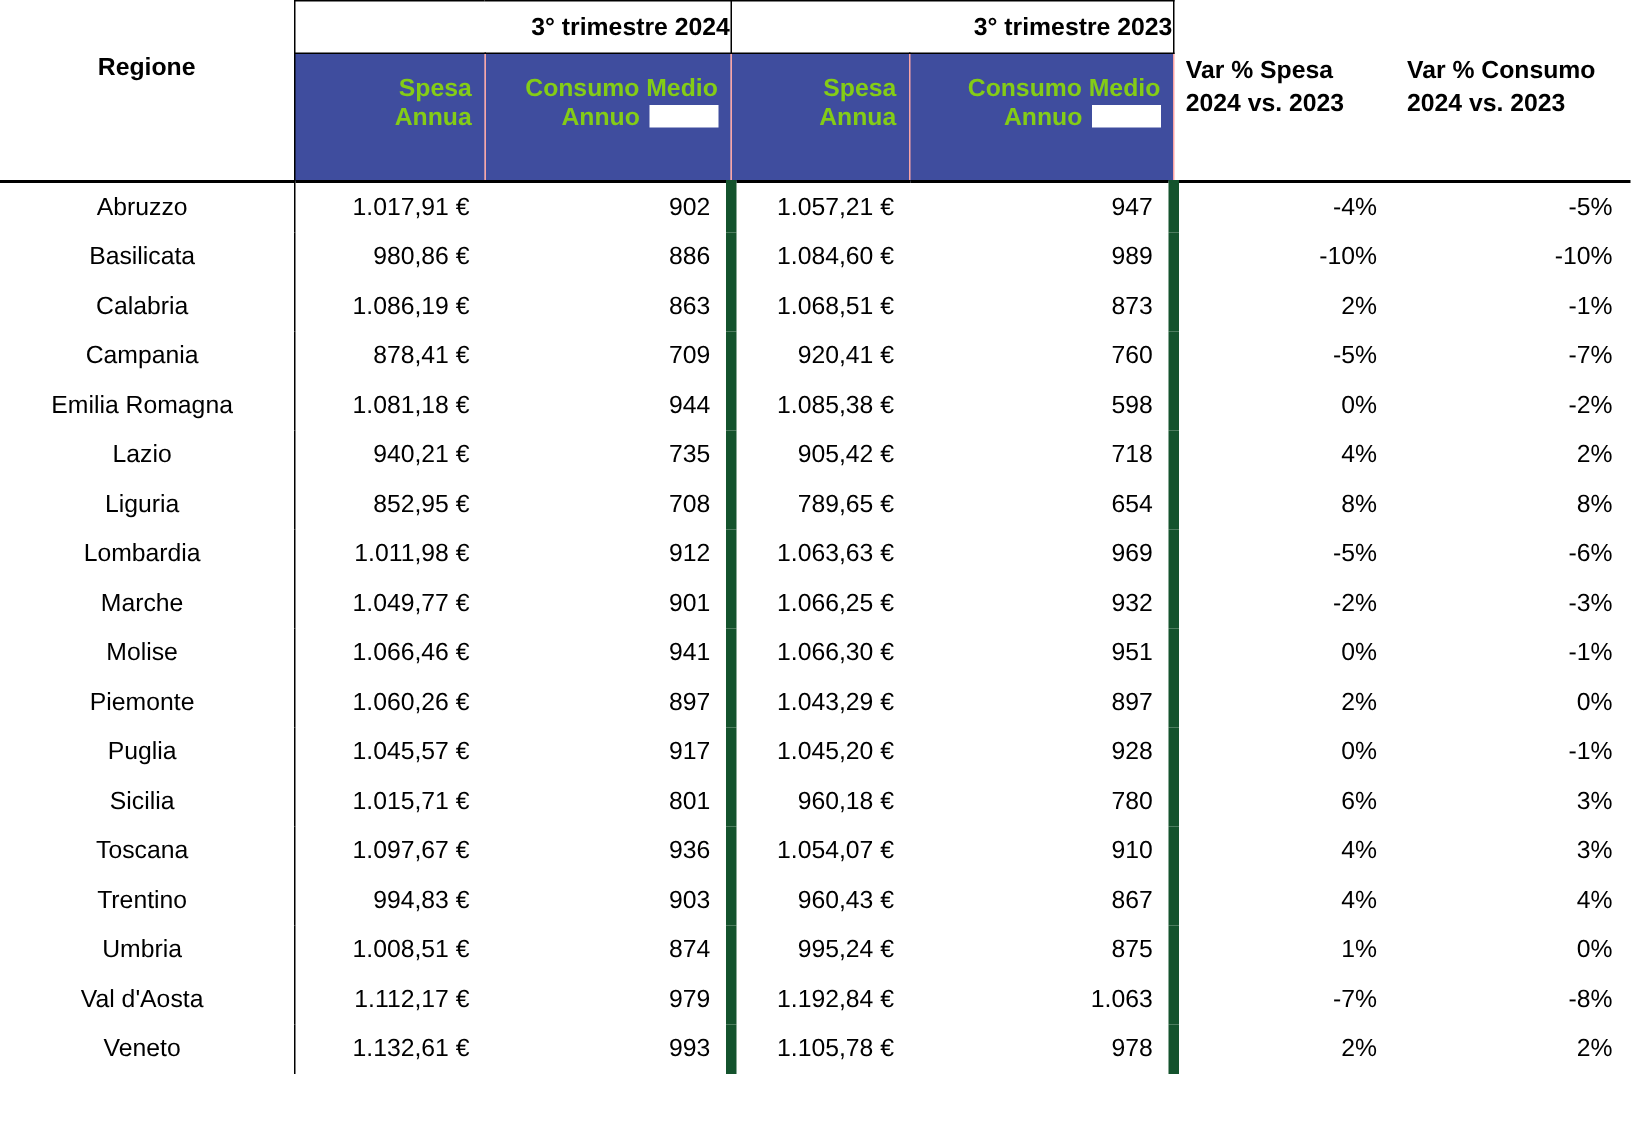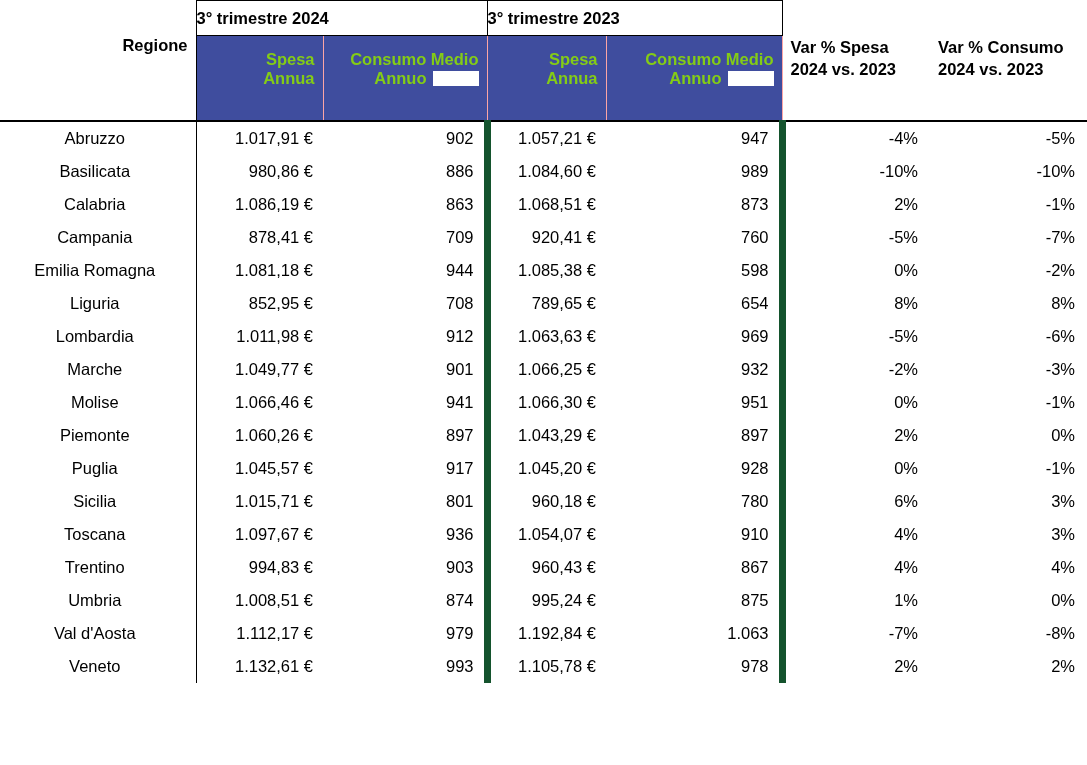--- a/index.html
+++ b/index.html
@@ -40,7 +40,7 @@
     padding: 0;
     font-weight: bold;
     font-size: 16.5px;
-    text-align: left;
+    text-align: right;
     vertical-align: middle;
     background: #ffffff;
     color: #000000;

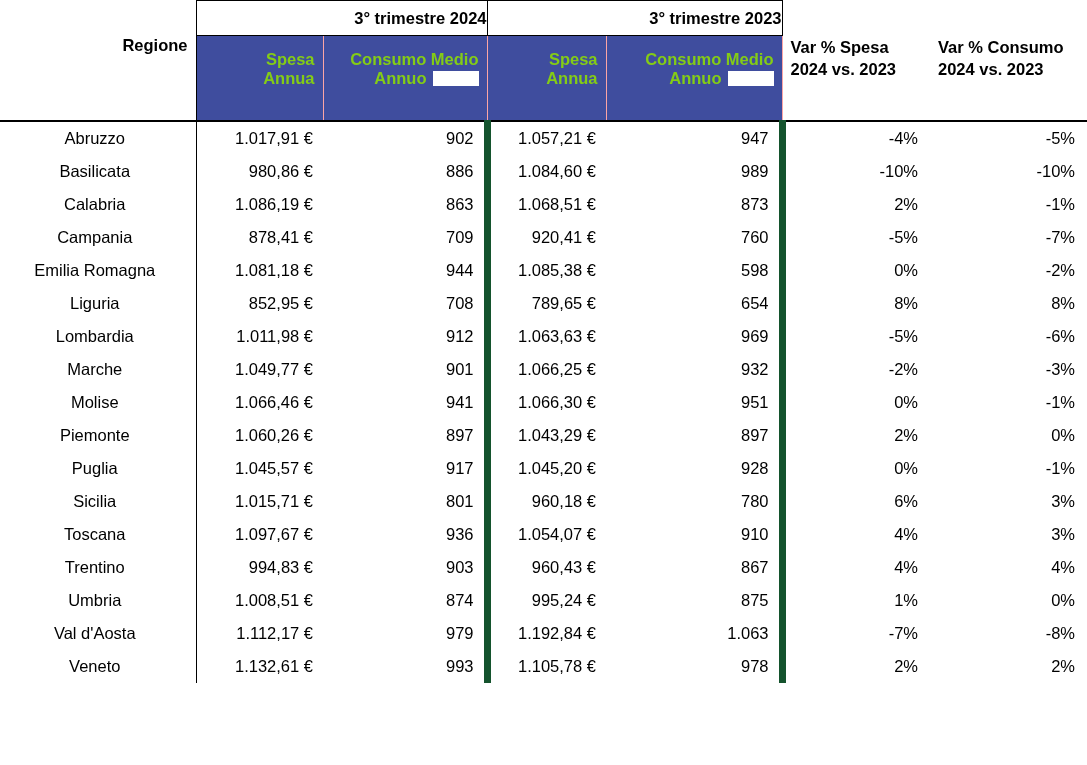--- a/index.html
+++ b/index.html
@@ -74,7 +74,7 @@
   th.regione-cell {
     background: #ffffff;
     color: #000000;
-    text-align: right;
+    text-align: center;
     vertical-align: middle;
     border: none;
     font-size: 17px;

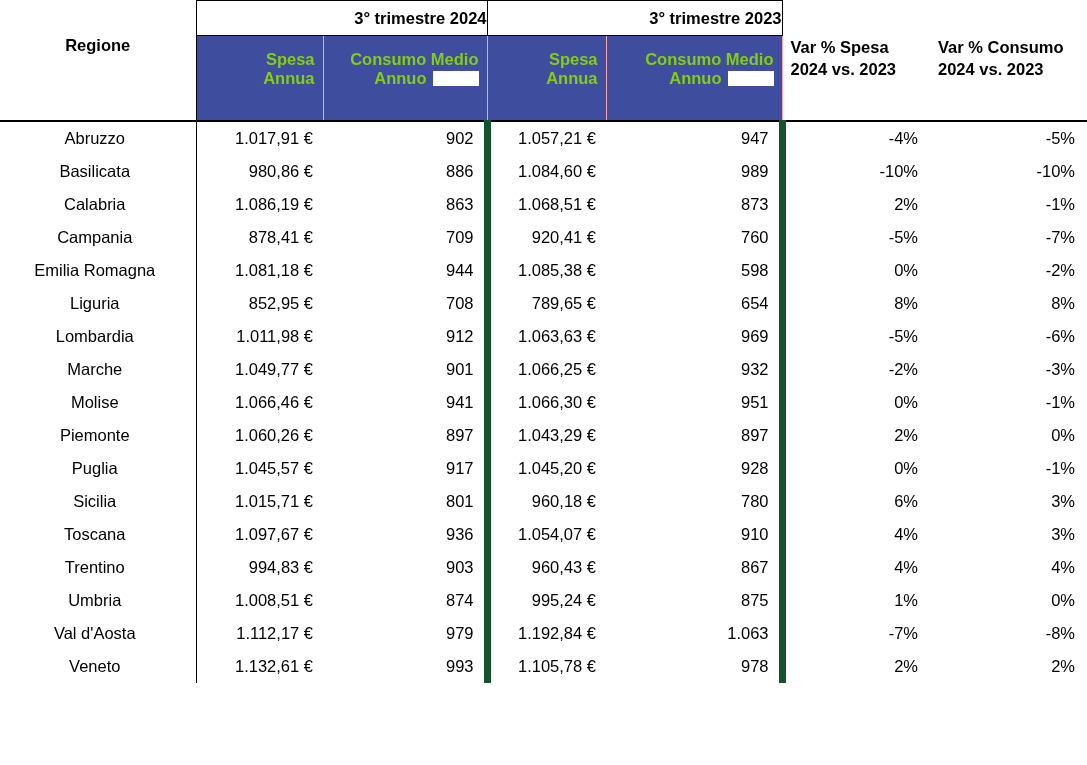--- a/index.html
+++ b/index.html
@@ -239,6 +239,15 @@
           <td class="var">-2%</td>
         </tr>
         <tr>
+          <td class="region">Lazio</td>
+          <td class="num">940,21 €</td>
+          <td class="num sep-right">735</td>
+          <td class="num">905,42 €</td>
+          <td class="num sep-right">718</td>
+          <td class="var">4%</td>
+          <td class="var">2%</td>
+        </tr>
+        <tr>
           <td class="region">Liguria</td>
           <td class="num">852,95 €</td>
           <td class="num sep-right">708</td>

